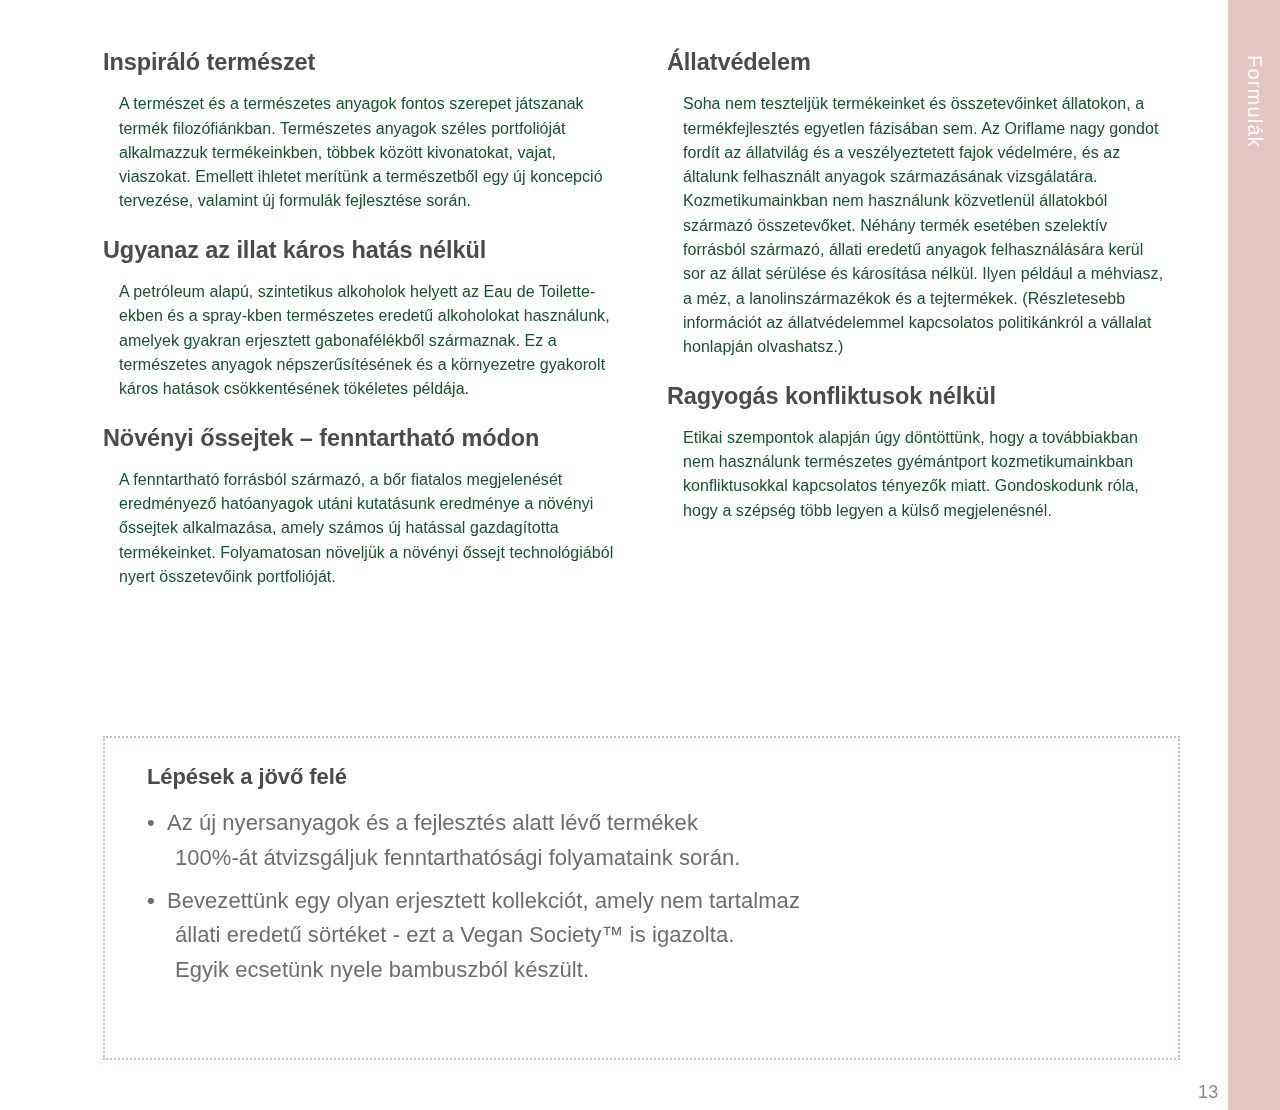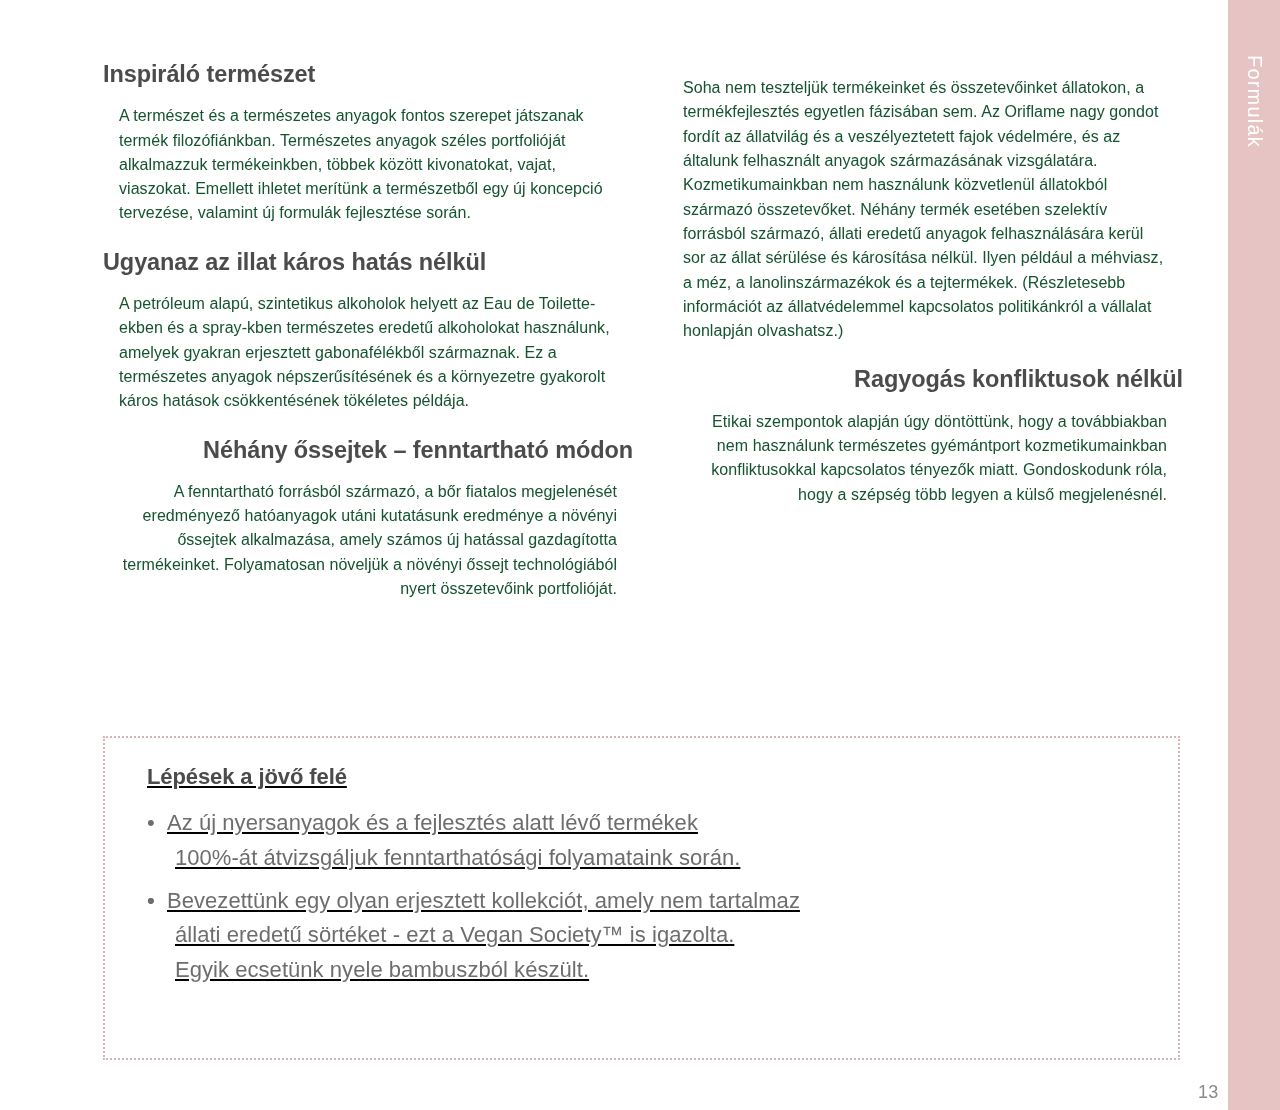--- a/index.html
+++ b/index.html
@@ -50,7 +50,7 @@
 
   .columns {
     position: absolute;
-    top: 60px;
+    top: 48px;
     left: 103px;
     width: 1080px;
     display: flex;

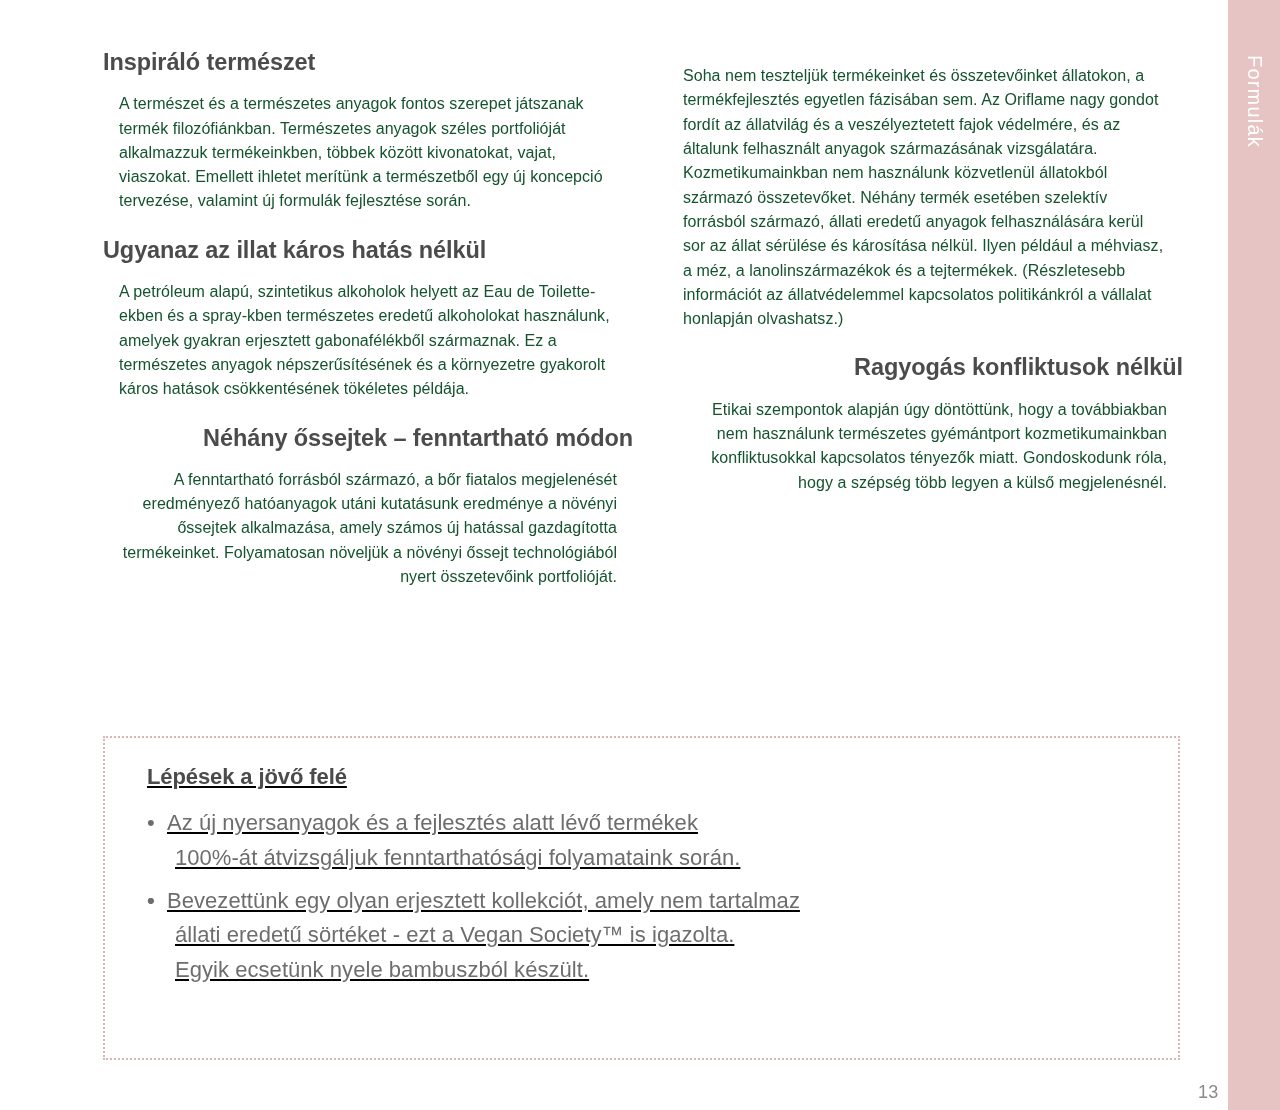--- a/index.html
+++ b/index.html
@@ -168,6 +168,7 @@
     <div class="col right">
 
       <div class="section">
+        <h2 class="section-heading">Állatvédelem</h2>
         <p class="section-body">Soha nem teszteljük termékeinket és összetevőinket állatokon, a termékfejlesztés egyetlen fázisában sem. Az Oriflame nagy gondot fordít az állatvilág és a veszélyeztetett fajok védelmére, és az általunk felhasznált anyagok származásának vizsgálatára. Kozmetikumainkban nem használunk közvetlenül állatokból származó összetevőket. Néhány termék esetében szelektív forrásból származó, állati eredetű anyagok felhasználására kerül sor az állat sérülése és károsítása nélkül. Ilyen például a méhviasz, a méz, a lanolinszármazékok és a tejtermékek. (Részletesebb információt az állatvédelemmel kapcsolatos politikánkról a vállalat honlapján olvashatsz.)</p>
       </div>
 

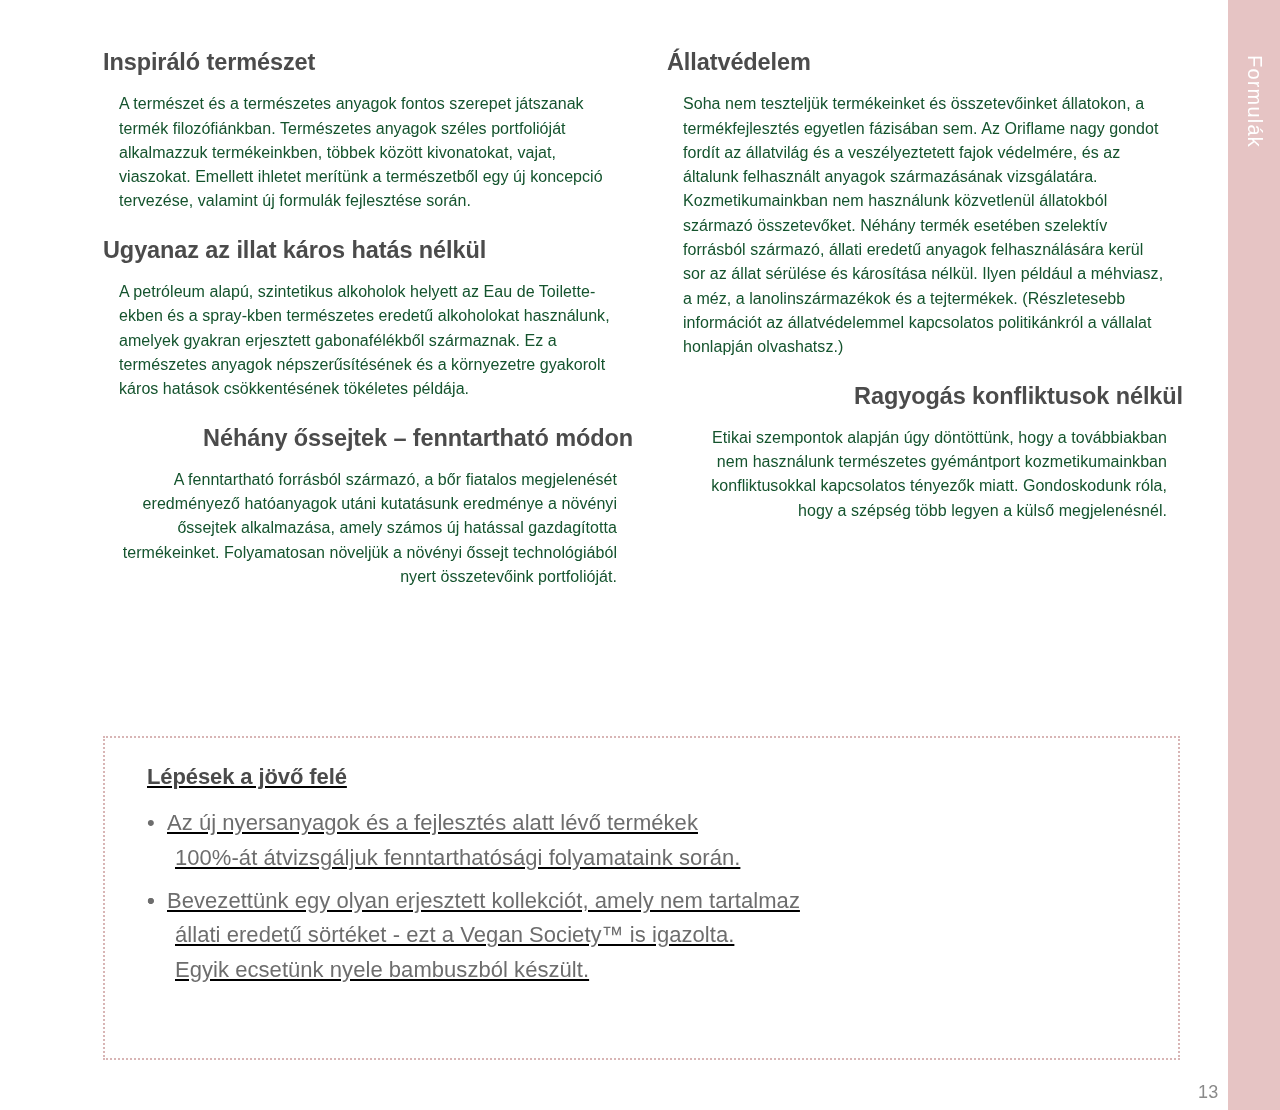--- a/index.html
+++ b/index.html
@@ -63,7 +63,7 @@
   .col.right { width: 516px; }
 
   .section { margin-bottom: 22px; }
-  .section:last-child { margin-bottom: 0; text-align: right; }
+  .section:last-child { margin-bottom: 0; }
 
   h2.section-heading {
     margin: 0 0 6px 0;

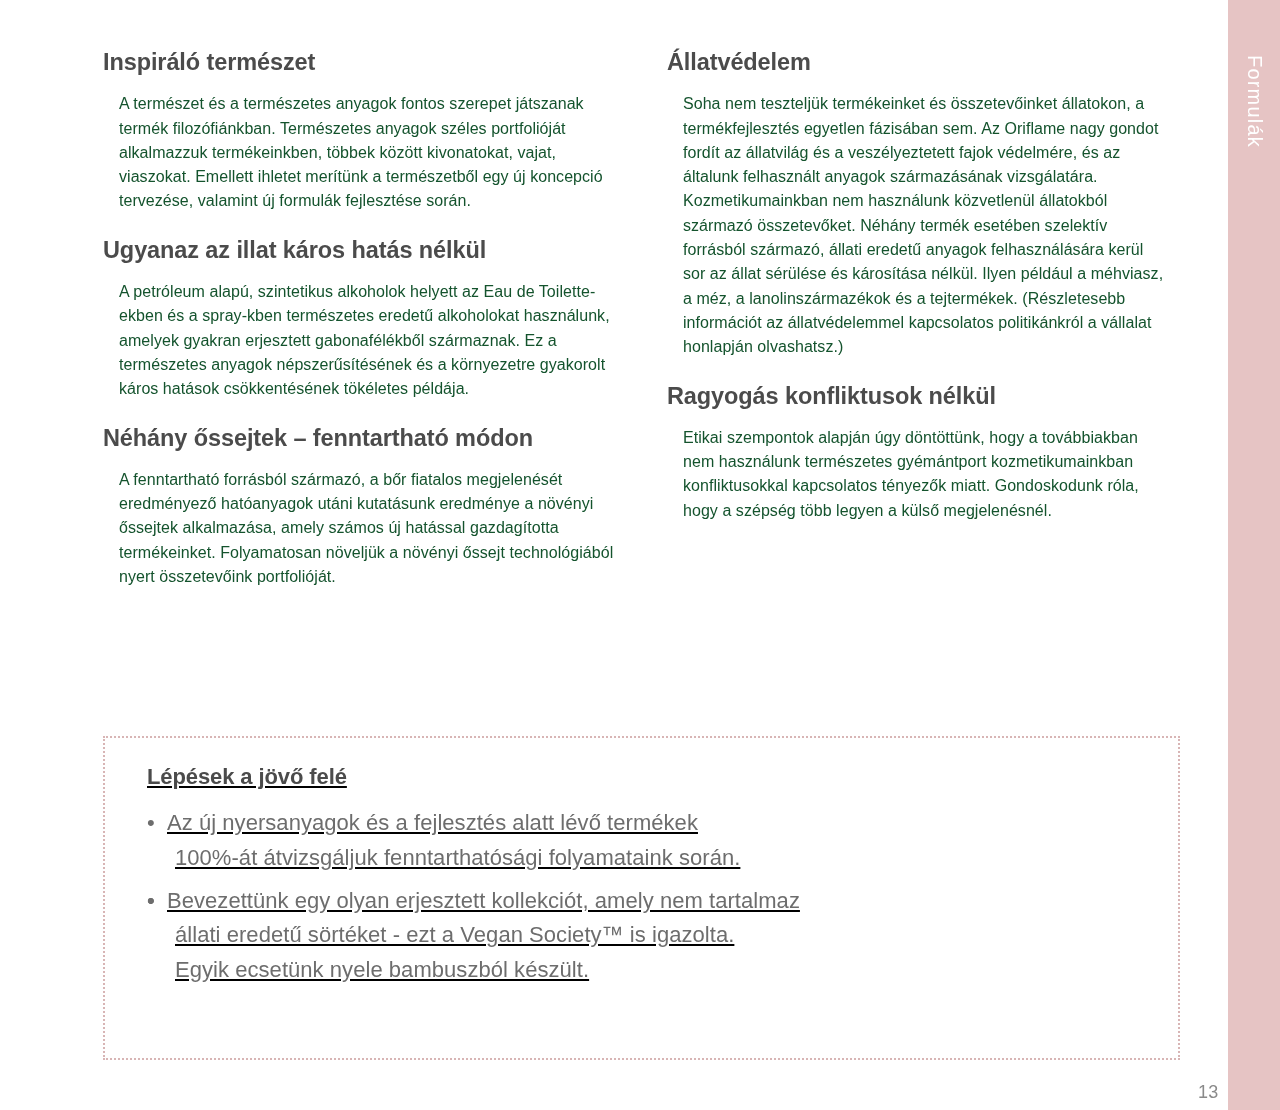--- a/index.html
+++ b/index.html
@@ -159,7 +159,7 @@
       </div>
 
       <div class="section">
-        <h2 class="section-heading">Néhány őssejtek – fenntartható módon</h2>
+        <h2 class="section-heading">Növényi őssejtek – fenntartható módon</h2>
         <p class="section-body">A fenntartható forrásból származó, a bőr fiatalos megjelenését eredményező hatóanyagok utáni kutatásunk eredménye a növényi őssejtek alkalmazása, amely számos új hatással gazdagította termékeinket. Folyamatosan növeljük a növényi őssejt technológiából nyert összetevőink portfolióját.</p>
       </div>
 

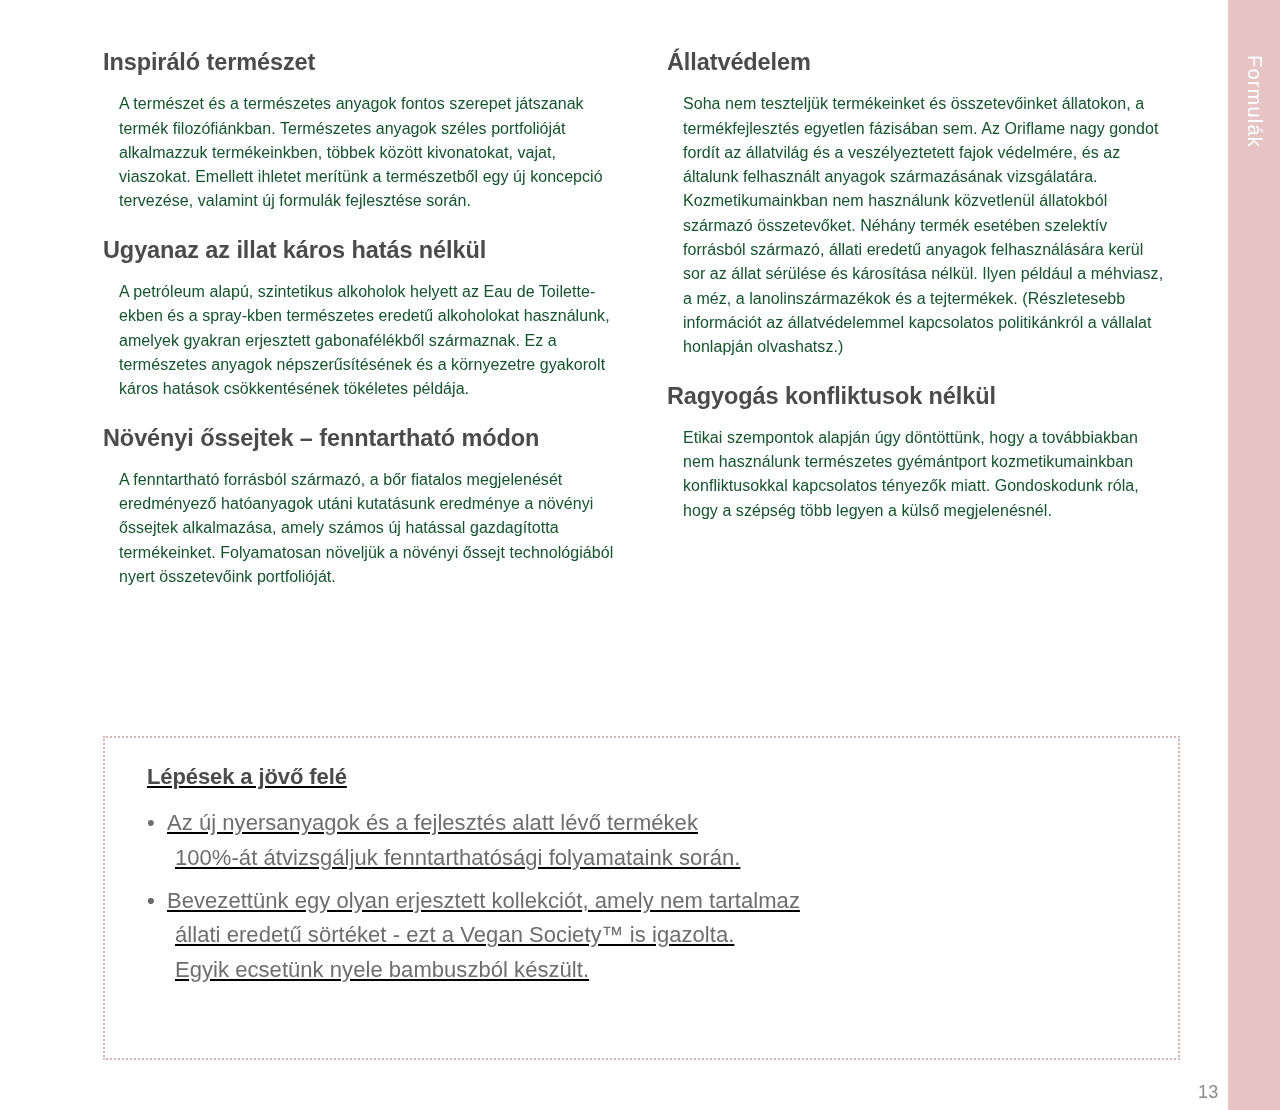--- a/index.html
+++ b/index.html
@@ -93,7 +93,6 @@
   }
   .callout-inner {
     padding: 26px 34px 0 42px;
-    text-decoration: underline;
   }
   h3.callout-heading {
     margin: 0 0 16px 0;

